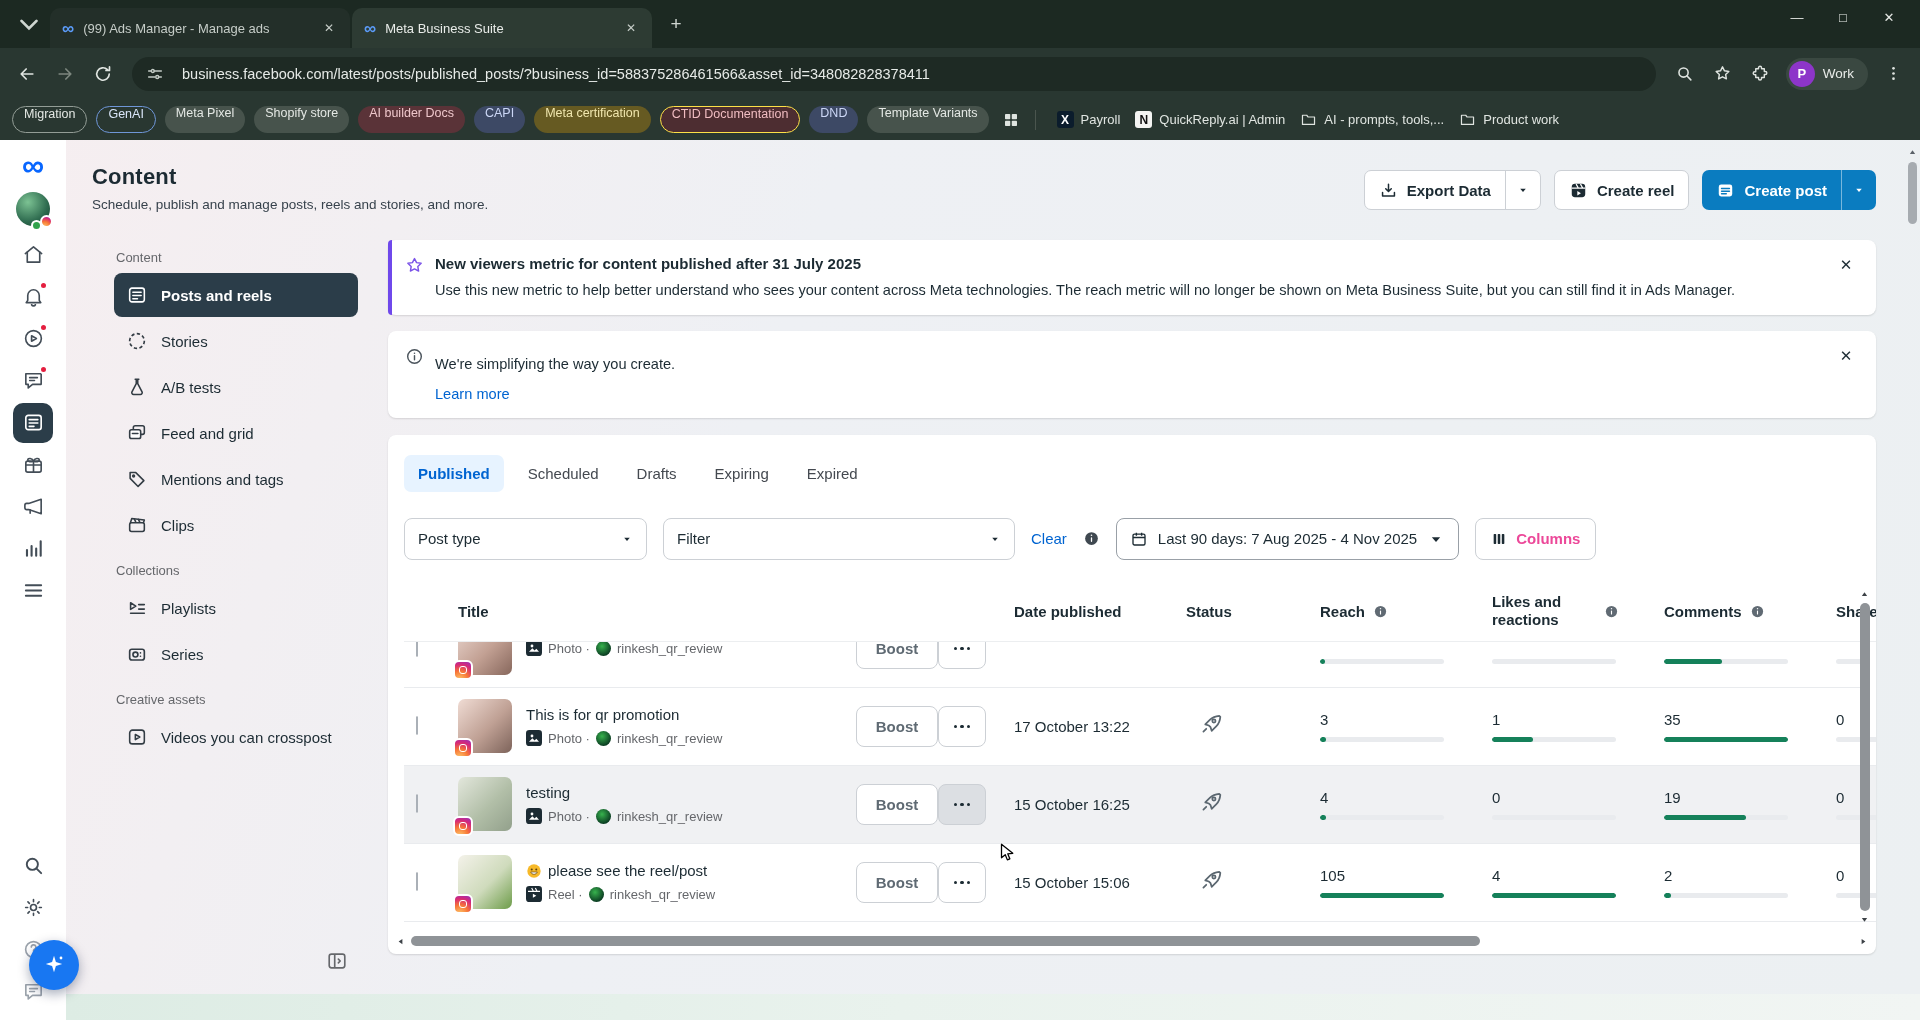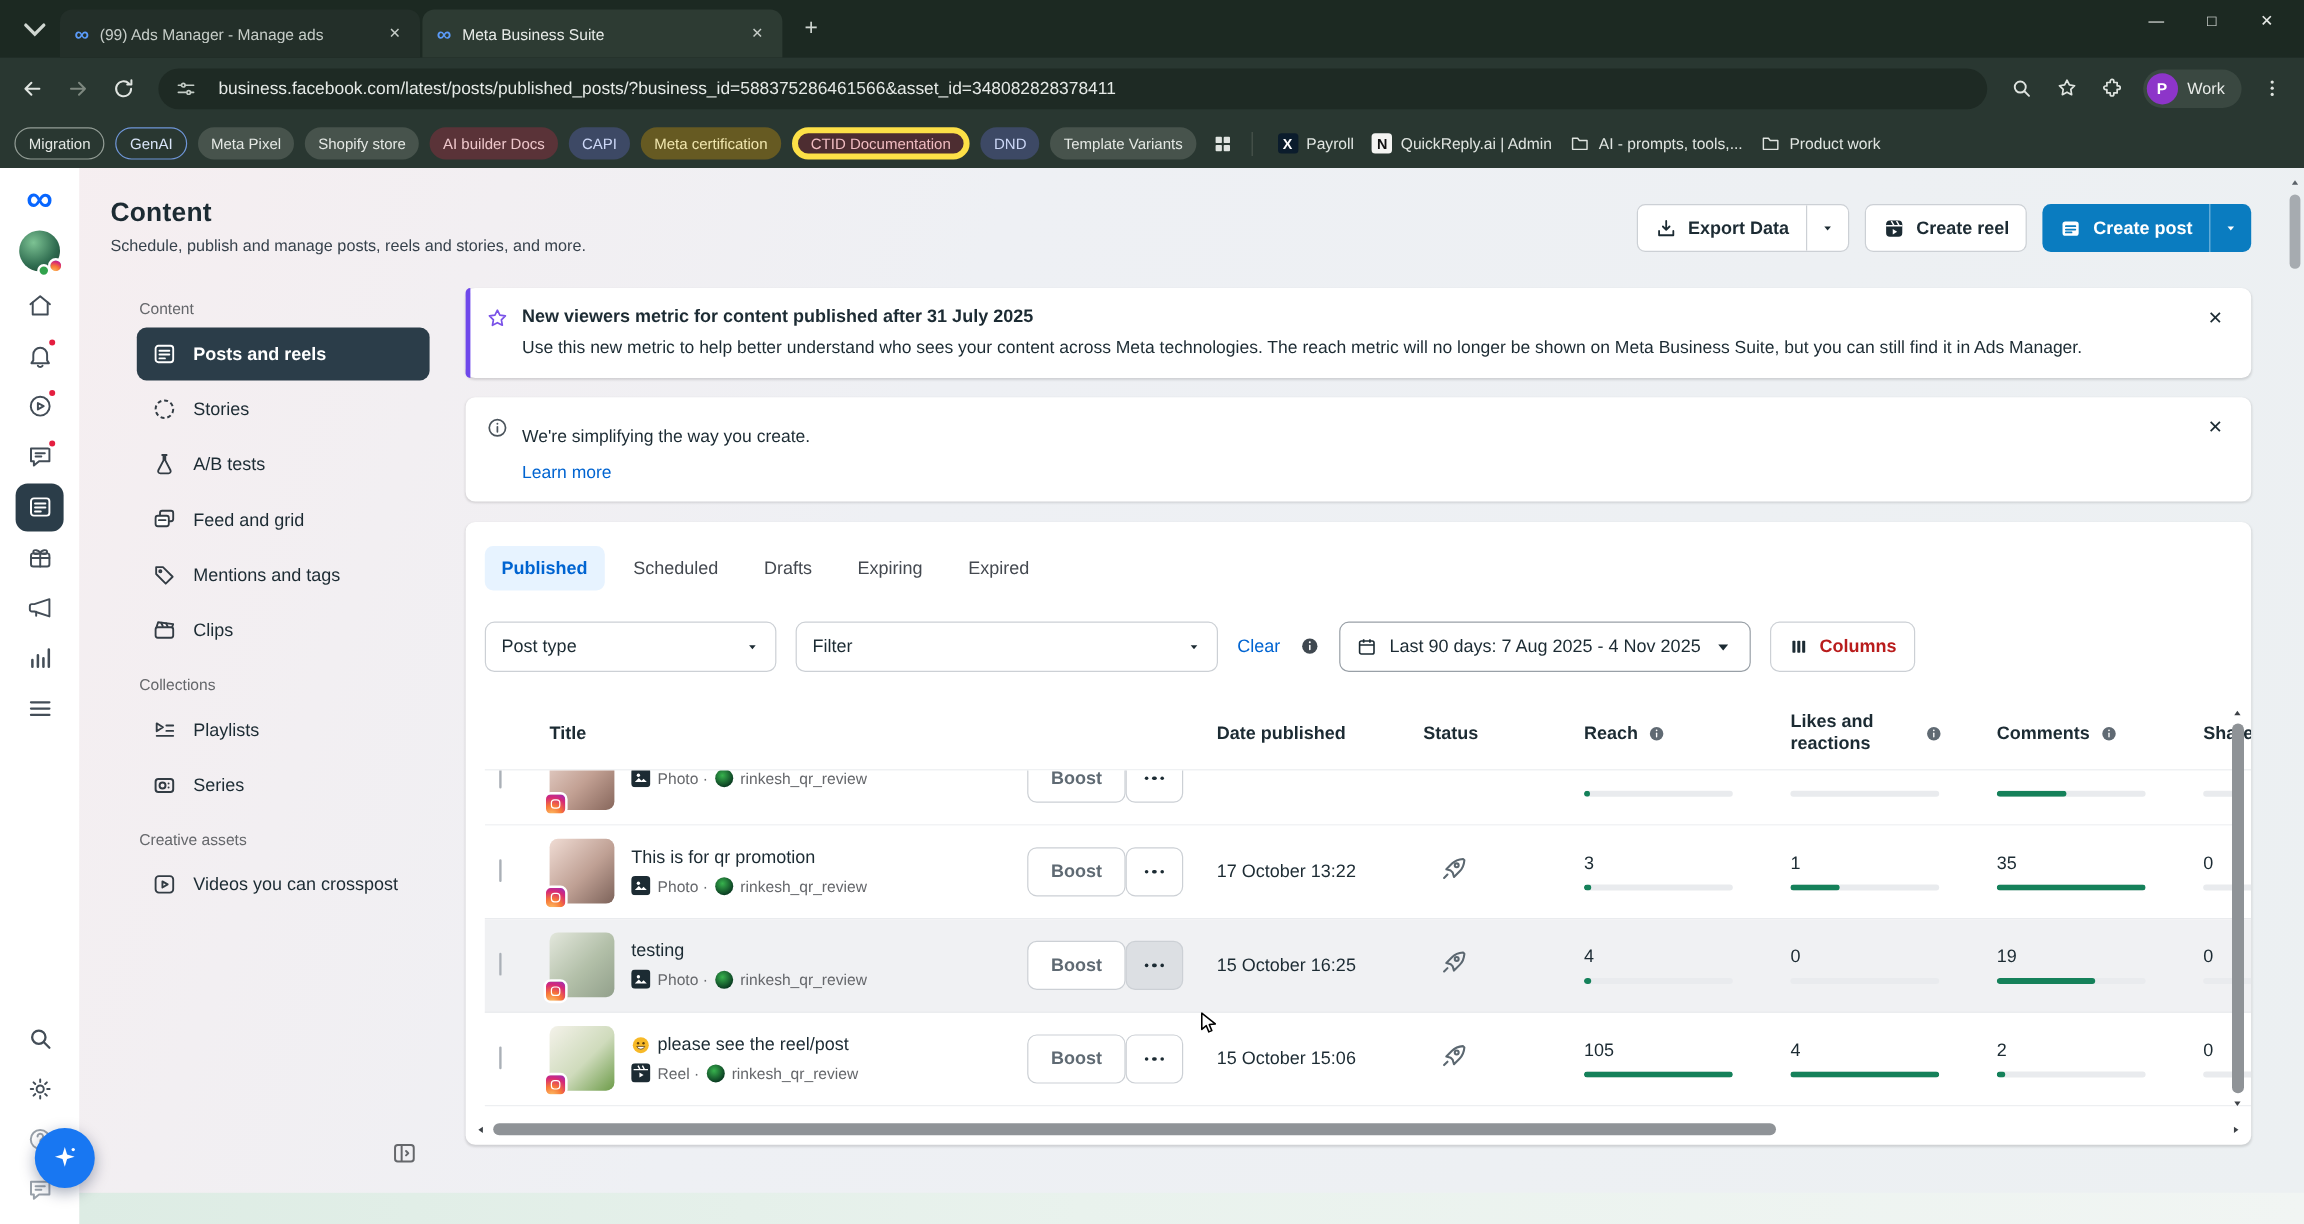--- a/index.html
+++ b/index.html
@@ -31,7 +31,7 @@
 .pavatar{width:26px;height:26px;border-radius:50%;background:#8d35c9;color:#fff;font-size:13px;font-weight:700;display:flex;align-items:center;justify-content:center}
 .plabel{color:#e9ece9;font-size:13.5px}
 .bookmarks{height:41px;display:flex;align-items:center;padding:0 12px;gap:9px}
-.bm{height:27px;padding:0 11px;border-radius:14px;display:flex;align-items:center;font-size:12.5px;color:#e4e8e4;white-space:nowrap}
+.bm{height:27px;padding:0 11px;border-radius:14px;display:flex;align-items:flex-start;font-size:12.5px;color:#e4e8e4;white-space:nowrap}
 .bm[data-style="outline-gray"]{border:1px solid #939d96}
 .bm[data-style="outline-blue"]{border:1px solid #6f96d8;color:#d9e5f8}
 .bm[data-style="solid-gray"]{background:#47534c}

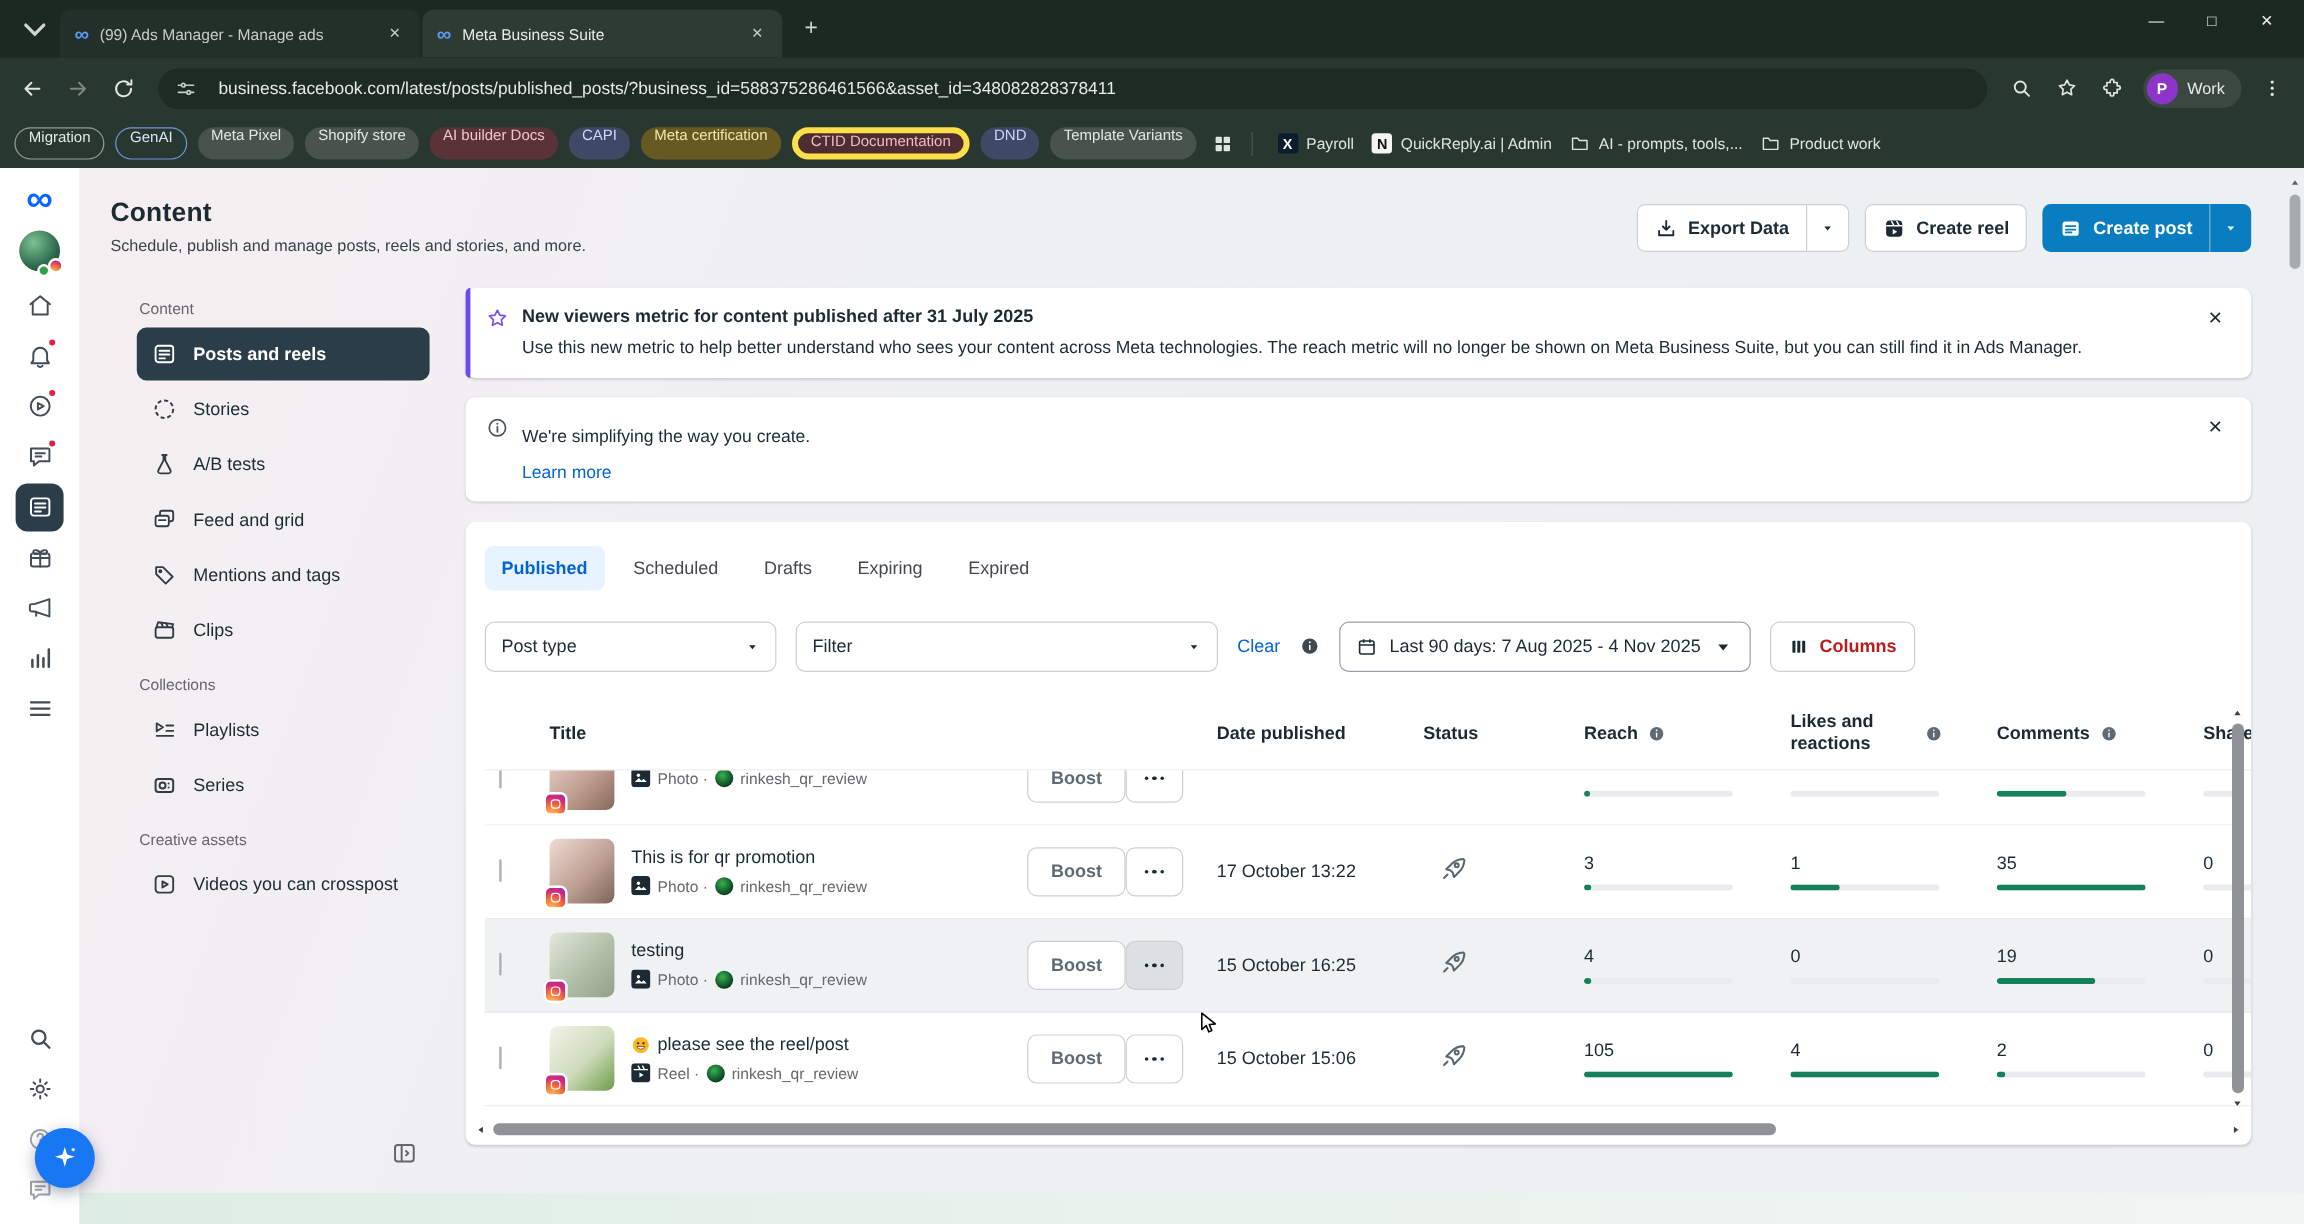--- a/index.html
+++ b/index.html
@@ -38,7 +38,7 @@
 .bm[data-style="solid-red"]{background:#5a3338;color:#eec7cb}
 .bm[data-style="solid-indigo"]{background:#3d4965;color:#ccd7f6}
 .bm[data-style="solid-yellow"]{background:#665a22;color:#f0e6ae}
-.bm[data-style="outline-red"]{background:#4d2d31;border:5px solid #fde047;color:#f0bcc1}
+.bm[data-style="outline-red"]{background:#4d2d31;border:1px solid #fde047;color:#f0bcc1}
 .bmr{display:flex;align-items:center;gap:7px;color:#e0e5e1;font-size:13px;white-space:nowrap;margin-left:6px}
 .bmr .ic{width:17px;height:17px}
 .bmsep{width:1px;height:20px;background:#4a554e;margin:0 6px}

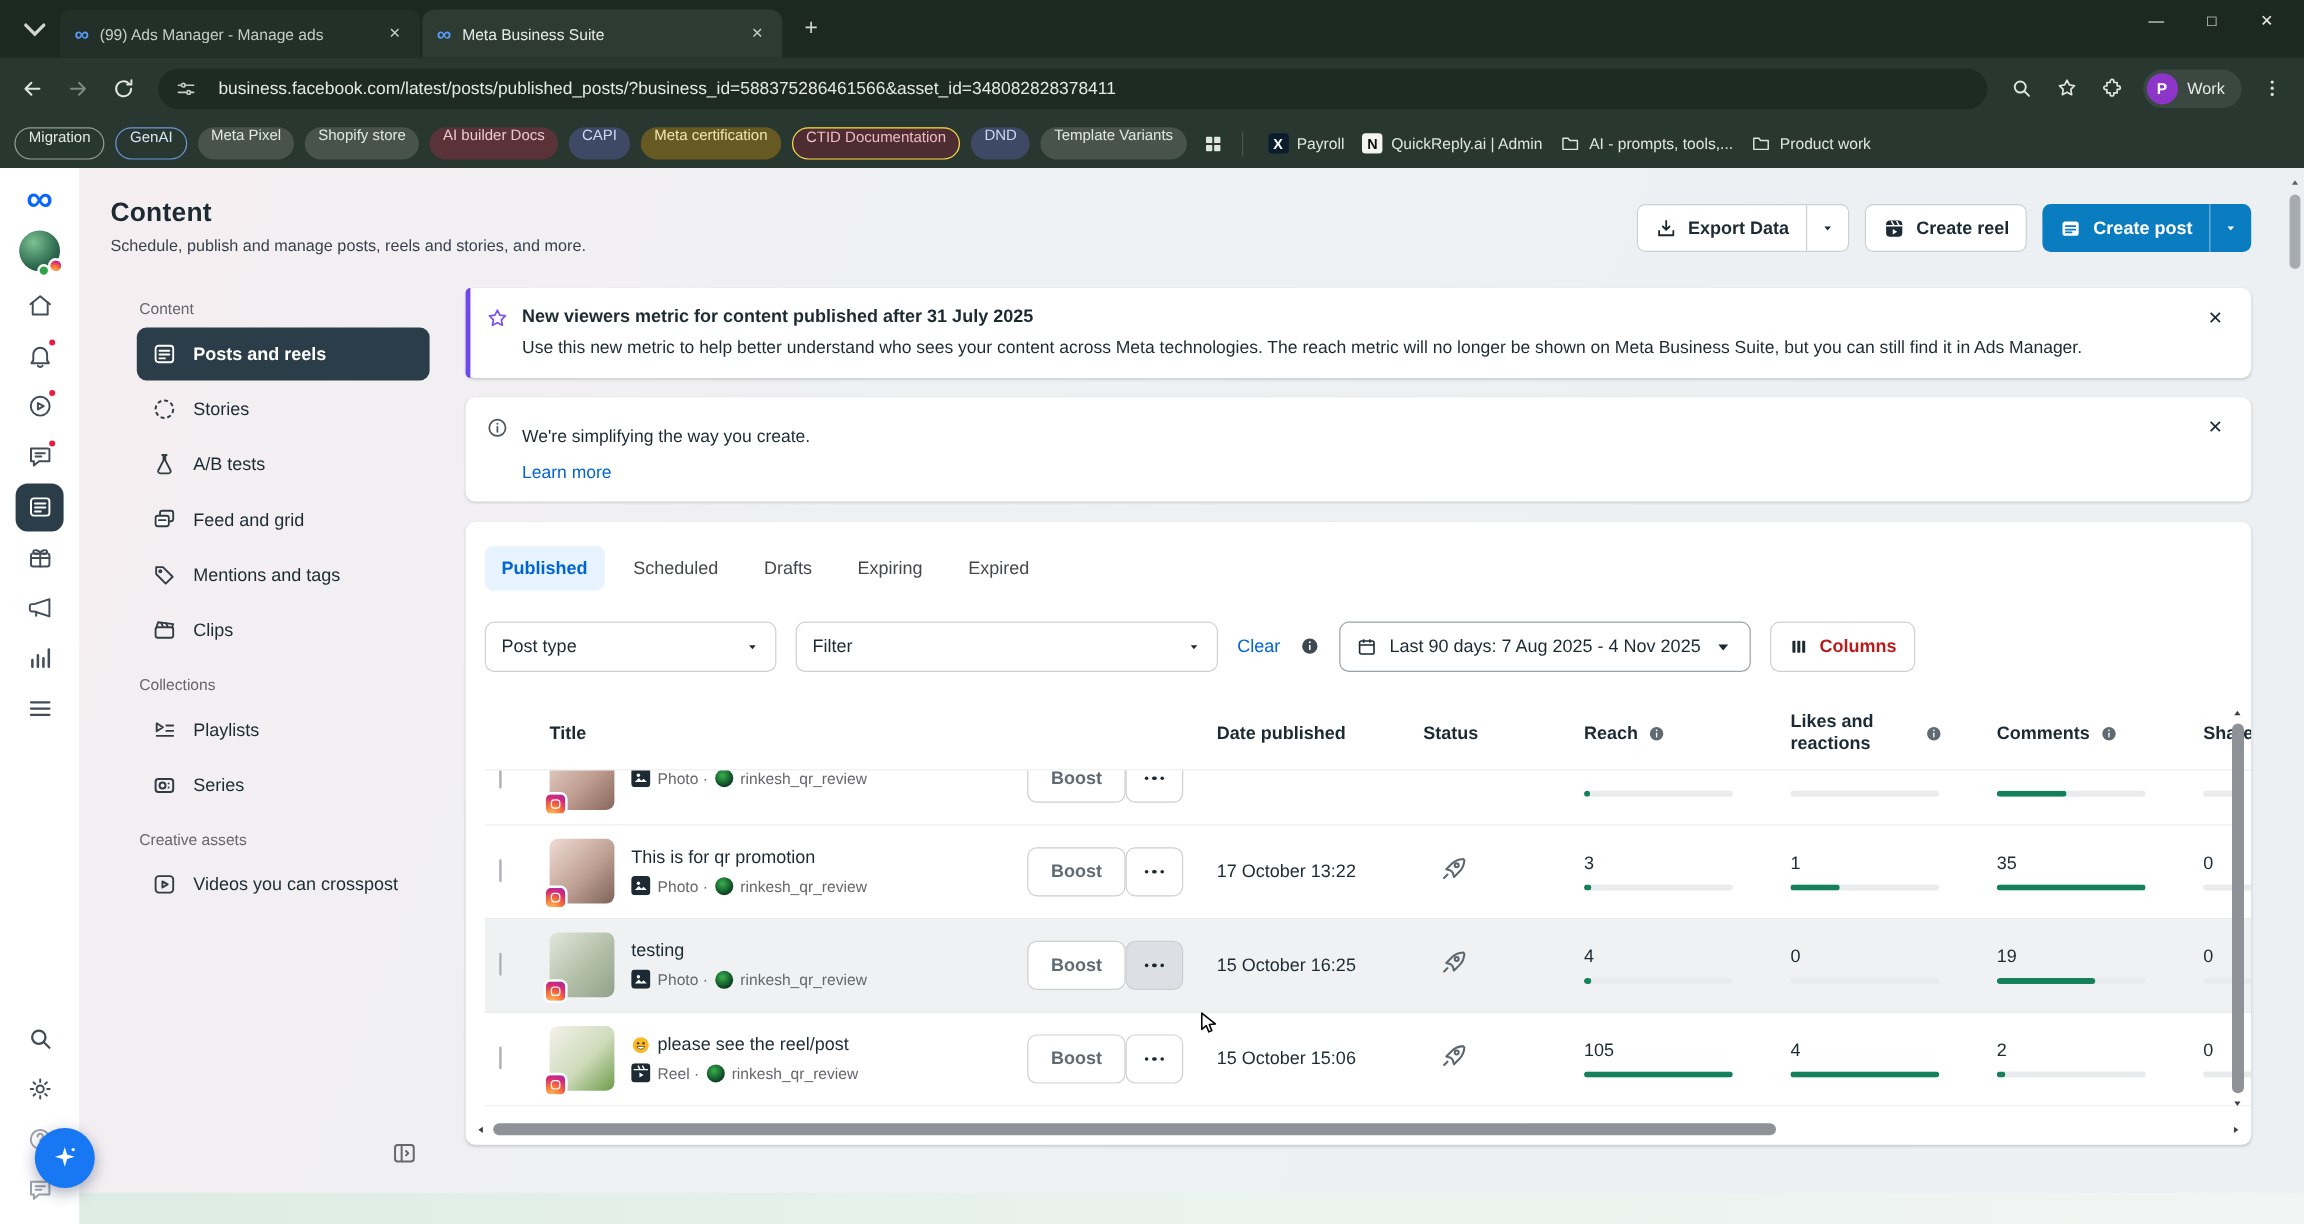--- a/index.html
+++ b/index.html
@@ -109,7 +109,7 @@
 .info-dark{width:17px;height:17px;flex-shrink:0}
 .datebtn{height:42px;border:1px solid #99a0a7;border-radius:8px;display:flex;align-items:center;gap:10px;padding:0 13px;font-size:15px;font-weight:500;color:#1c2b33;white-space:nowrap}
 .datebtn .ic{width:18px;height:18px}
-.colbtn{height:42px;border:1px solid #ccd0d5;border-radius:8px;display:flex;align-items:center;gap:9px;padding:0 15px;font-size:15px;font-weight:600;color:#b91c1c}
+.colbtn{height:42px;border:1px solid #ccd0d5;border-radius:8px;display:flex;align-items:center;gap:9px;padding:0 15px;font-size:15px;font-weight:600;color:#ec4899}
 .colbtn .ic{width:16px;height:16px}
 
 .table-wrap{margin-top:22px;position:relative;overflow:hidden;padding:0 16px}

